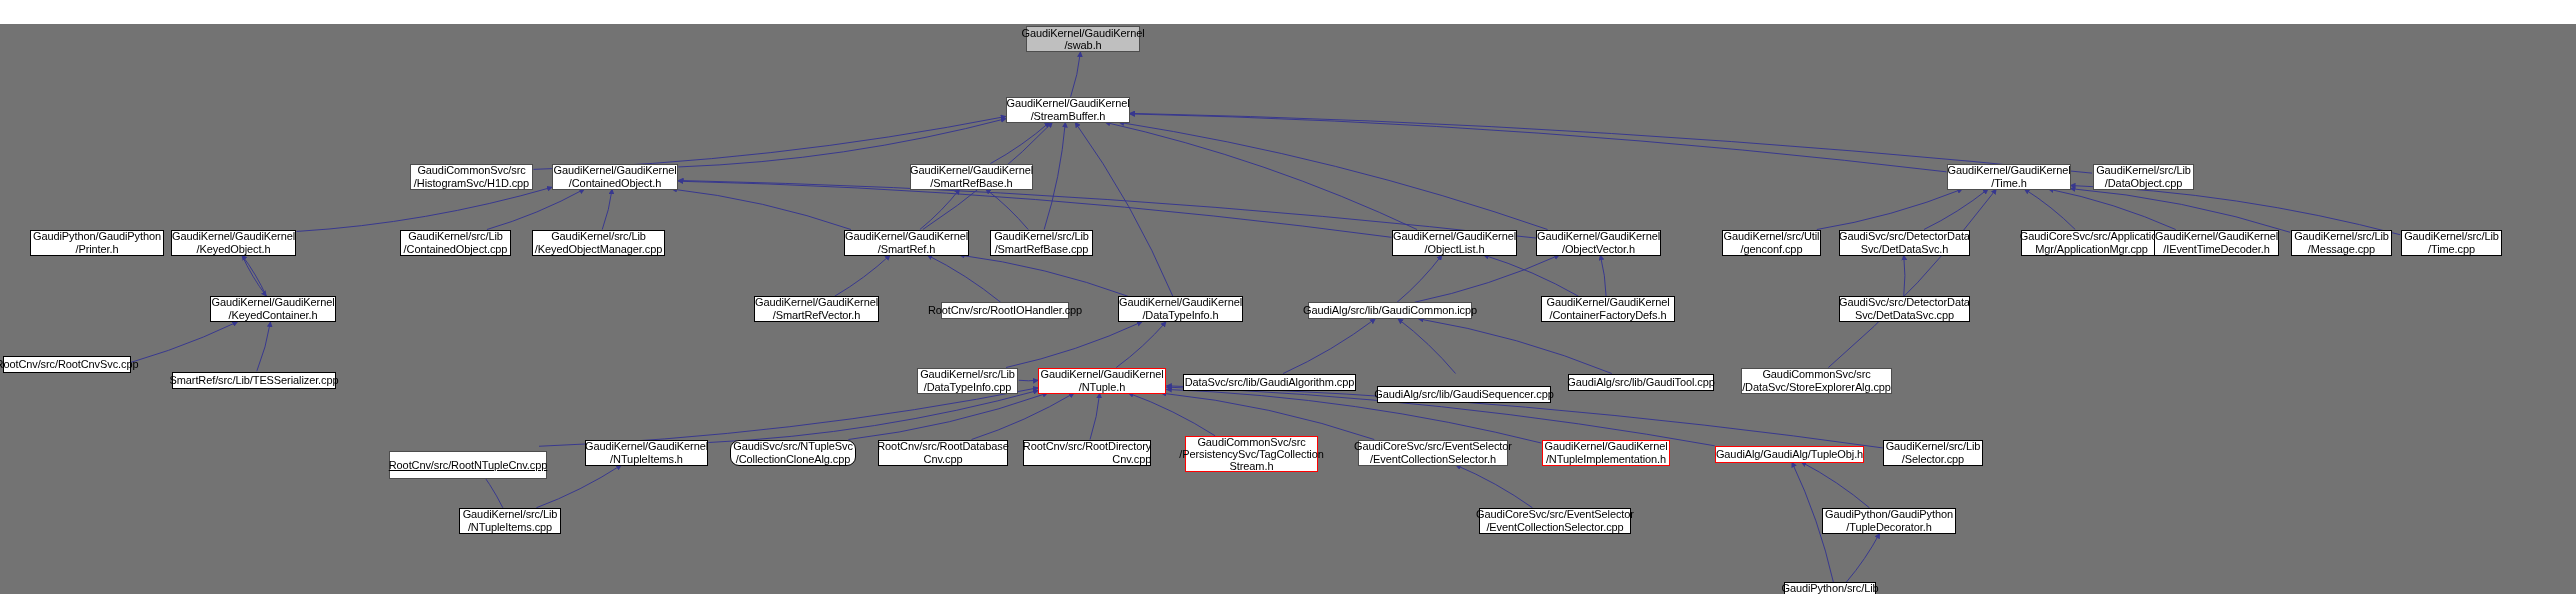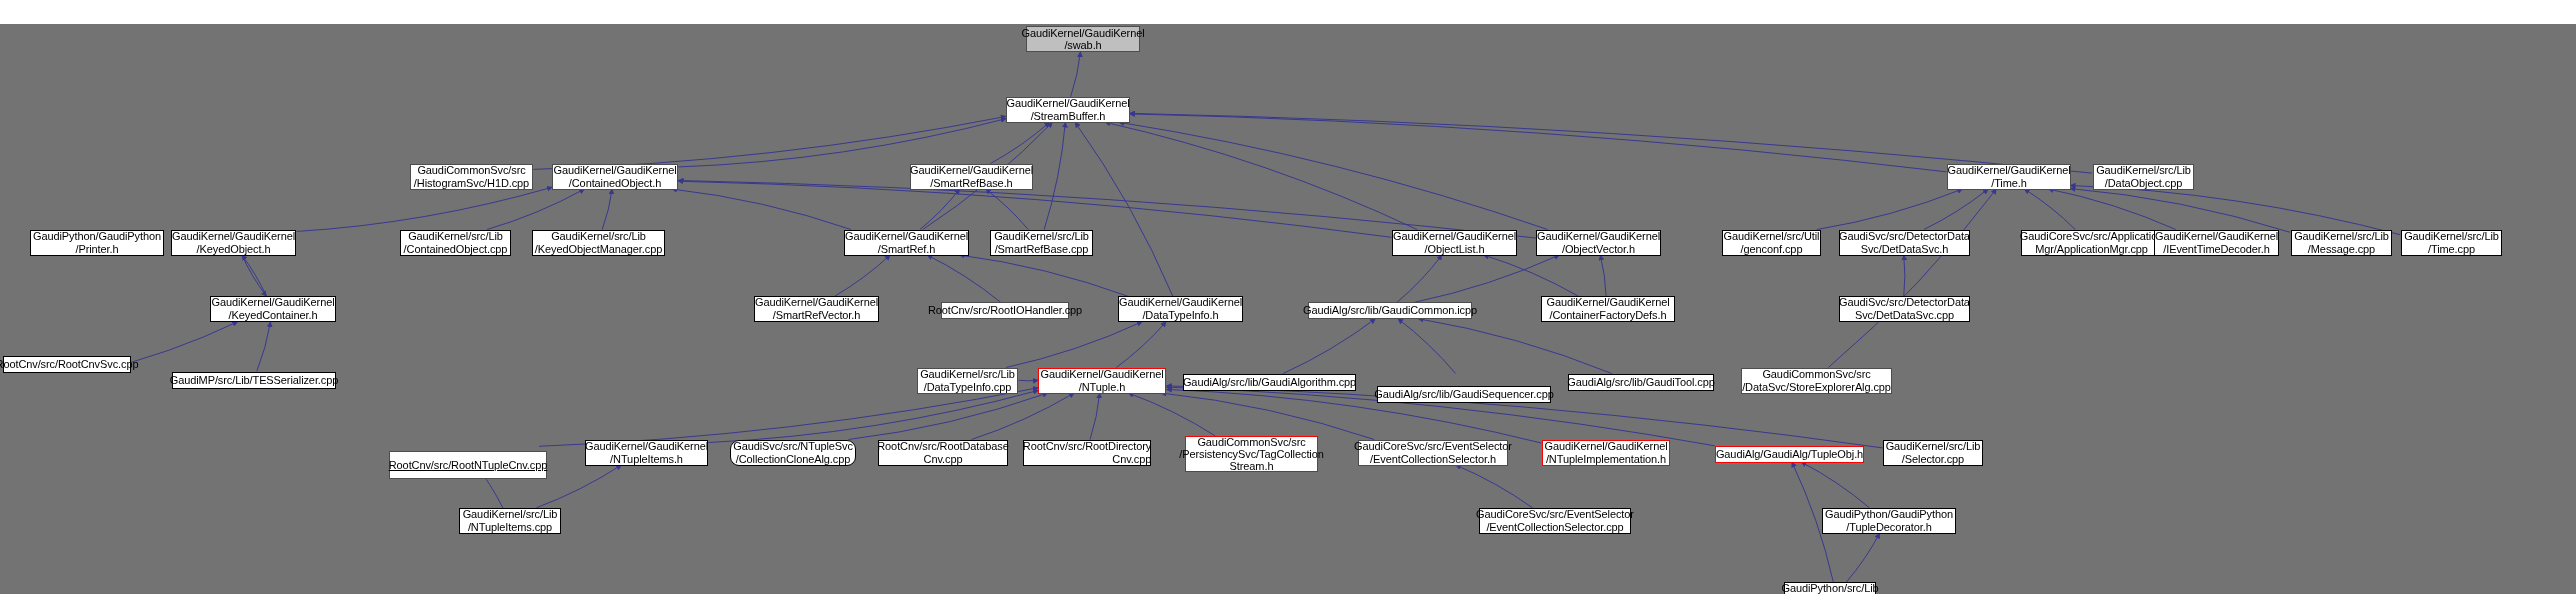--- a/index.html
+++ b/index.html
@@ -153,7 +153,7 @@
     <div class="node" style="left: 1839px; top: 272px; width: 131px; height: 25.5px;">GaudiSvc/src/DetectorData
 Svc/DetDataSvc.cpp</div>
     <div class="node" style="left: 3px; top: 332px; width: 128px; height: 16.5px;">RootCnv/src/RootCnvSvc.cpp</div>
-    <div class="node" style="left: 172px; top: 348px; width: 164px; height: 16.5px;">GaudiMP/src/Lib/TESSerializer.cpp</div>
+    <div class="node" style="left: 172px; top: 348px; width: 164px; height: 16.5px;">SmartRef/src/Lib/TESSerializer.cpp</div>
     <div class="node thick" style="left: 917px; top: 344px; width: 101px; height: 25.5px;">GaudiKernel/src/Lib
 /DataTypeInfo.cpp</div>
     <div class="node red" style="left: 1038px; top: 344px; width: 128px; height: 25.5px;">GaudiKernel/GaudiKernel

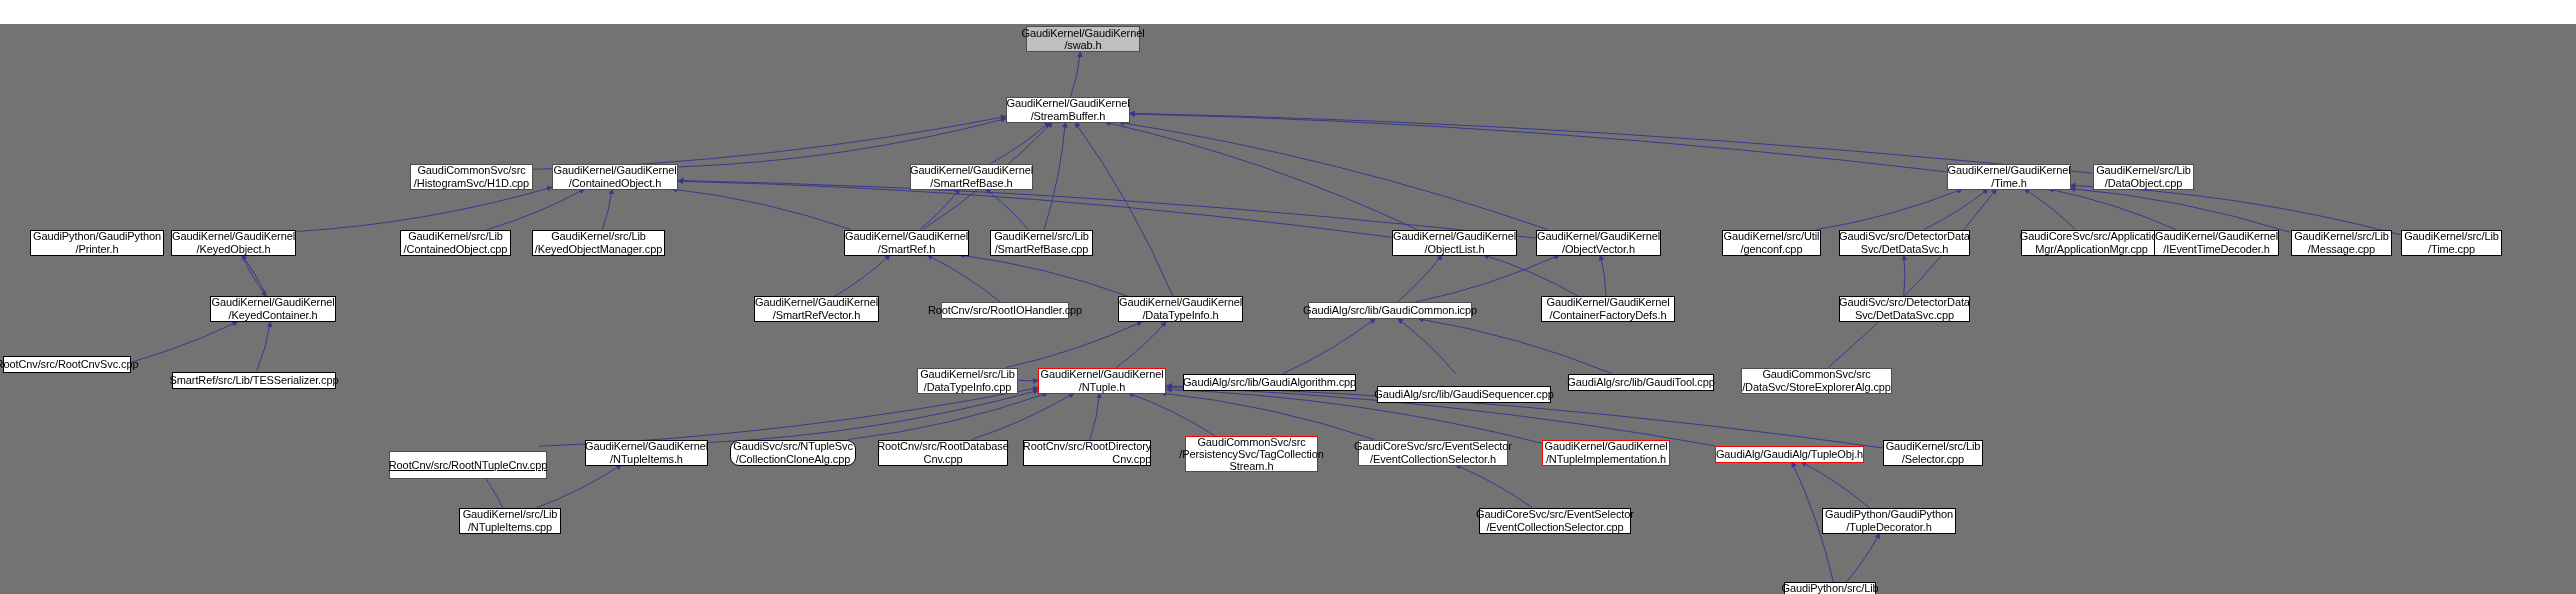--- a/index.html
+++ b/index.html
@@ -158,7 +158,7 @@
 /DataTypeInfo.cpp</div>
     <div class="node red" style="left: 1038px; top: 344px; width: 128px; height: 25.5px;">GaudiKernel/GaudiKernel
 /NTuple.h</div>
-    <div class="node" style="left: 1183px; top: 350px; width: 173px; height: 16.5px;">GaudiAlg/src/lib/GaudiAlgorithm.cpp</div>
+    <div class="node" style="left: 1183px; top: 350px; width: 173px; height: 16.5px;">DataSvc/src/lib/GaudiAlgorithm.cpp</div>
     <div class="node" style="left: 1377px; top: 362px; width: 174px; height: 16.5px;">GaudiAlg/src/lib/GaudiSequencer.cpp</div>
     <div class="node" style="left: 1568px; top: 350px; width: 146px; height: 16.5px;">GaudiAlg/src/lib/GaudiTool.cpp</div>
     <div class="node thick" style="left: 1741px; top: 344px; width: 151px; height: 25.5px;">GaudiCommonSvc/src

